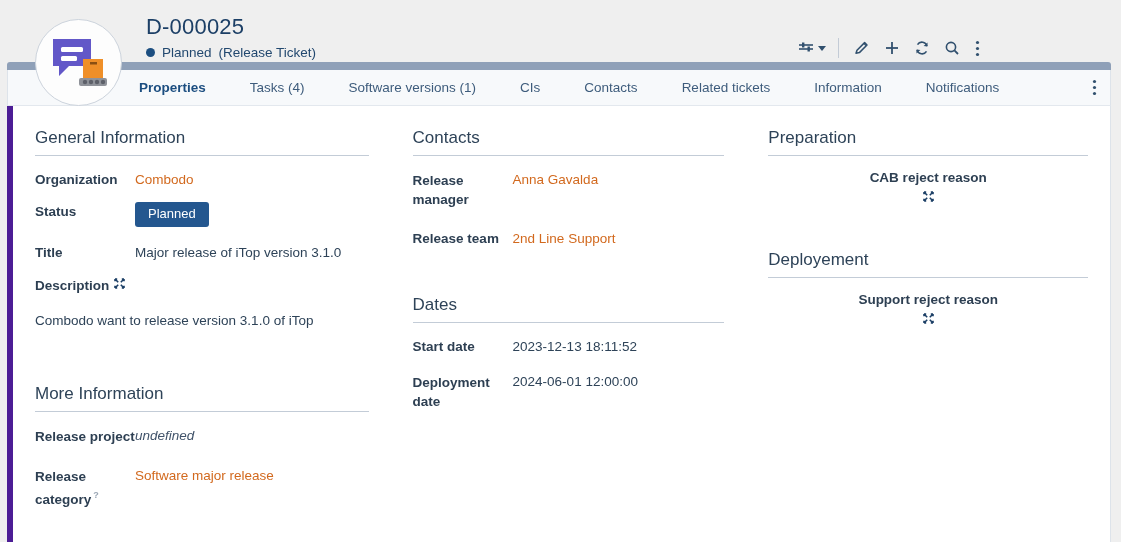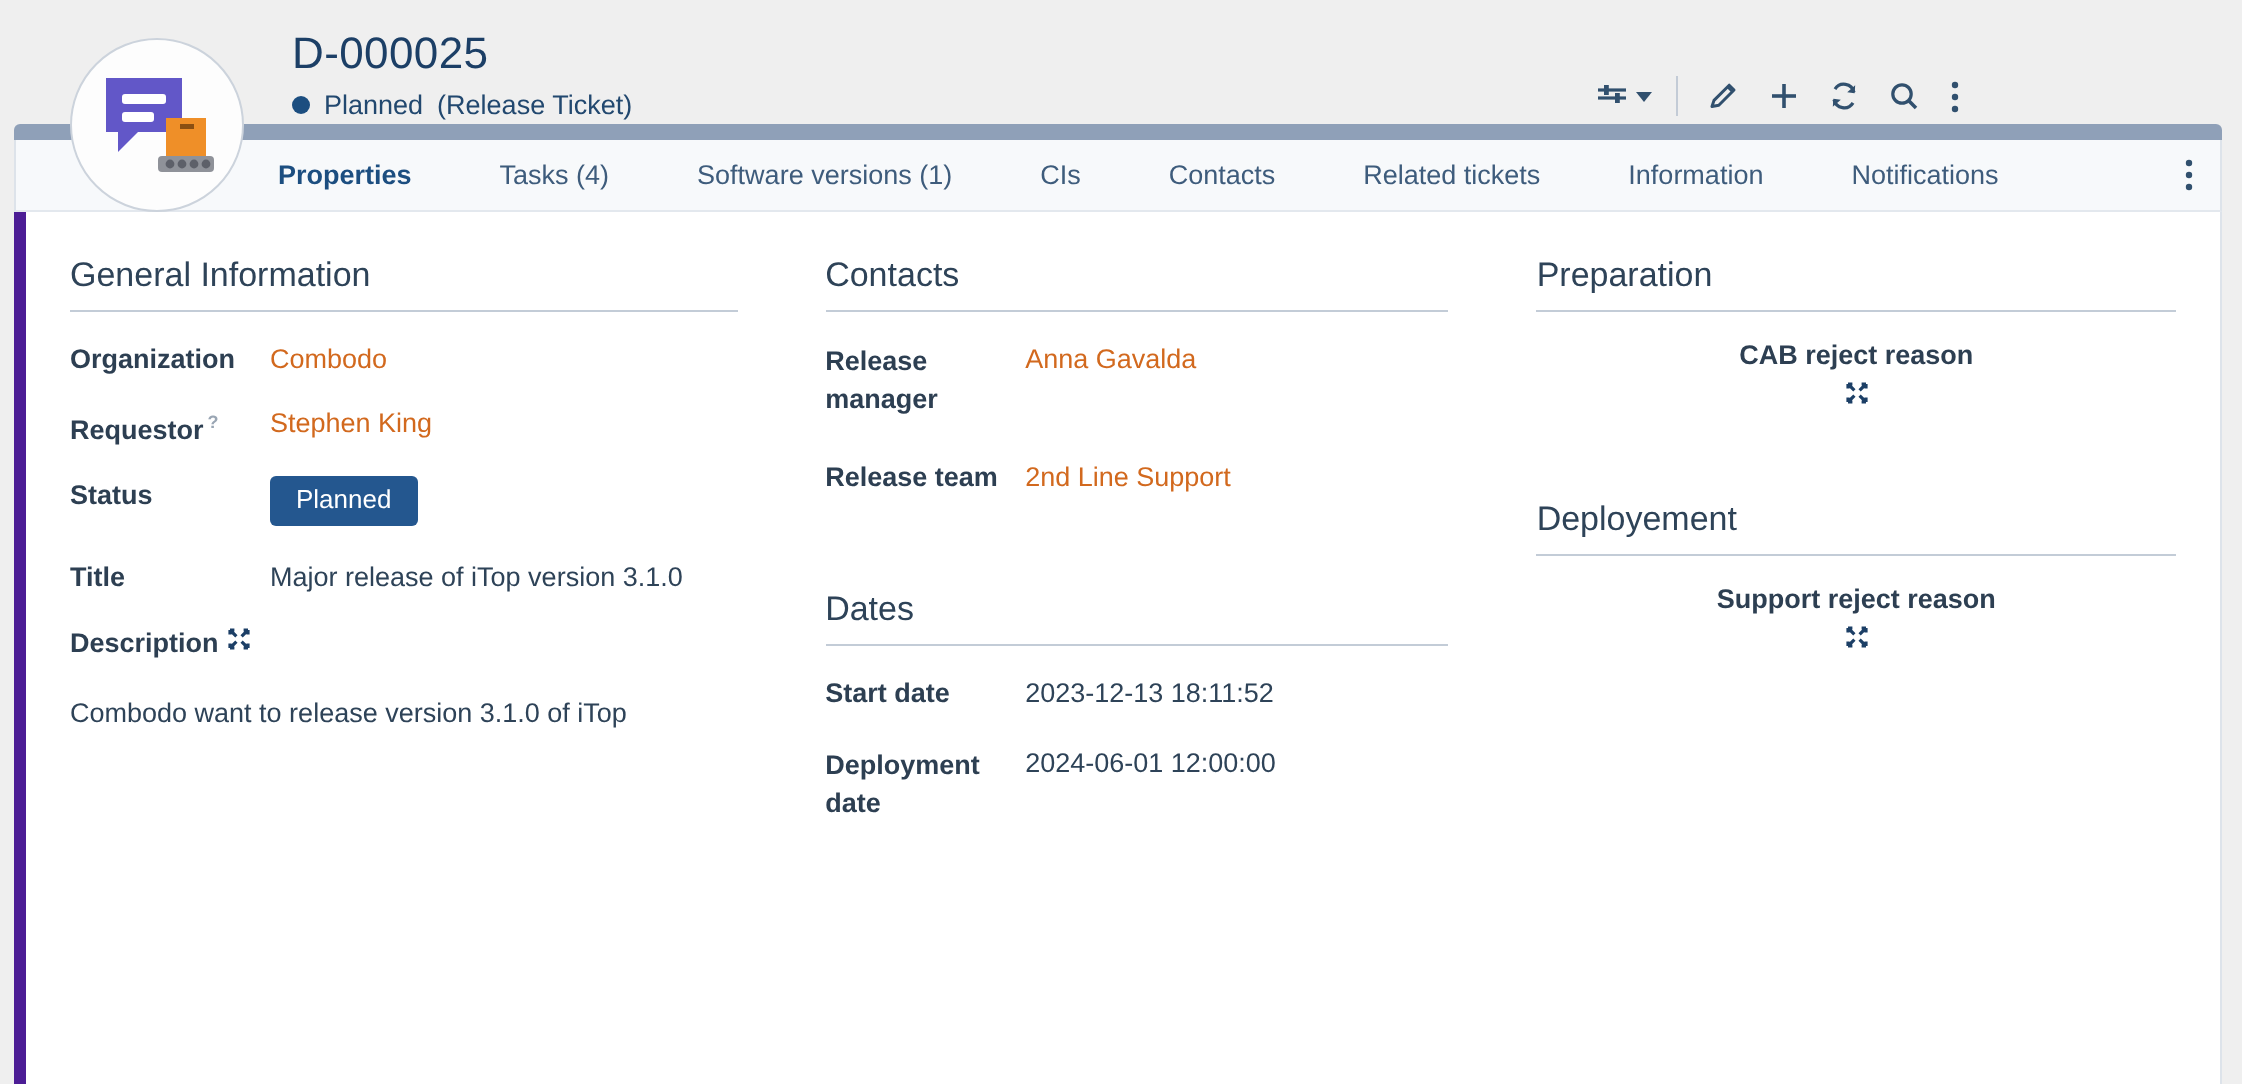--- a/index.html
+++ b/index.html
@@ -341,10 +341,6 @@
             <div class="f-value link">Combodo</div>
           </div>
 
-          <div class="field">
-            <div class="f-label"><span>Requestor</span><span class="help">?</span></div>
-            <div class="f-value link">Stephen King</div>
-          </div>
 
           <div class="field" style="margin-bottom:16px;">
             <div class="f-label">Status</div>

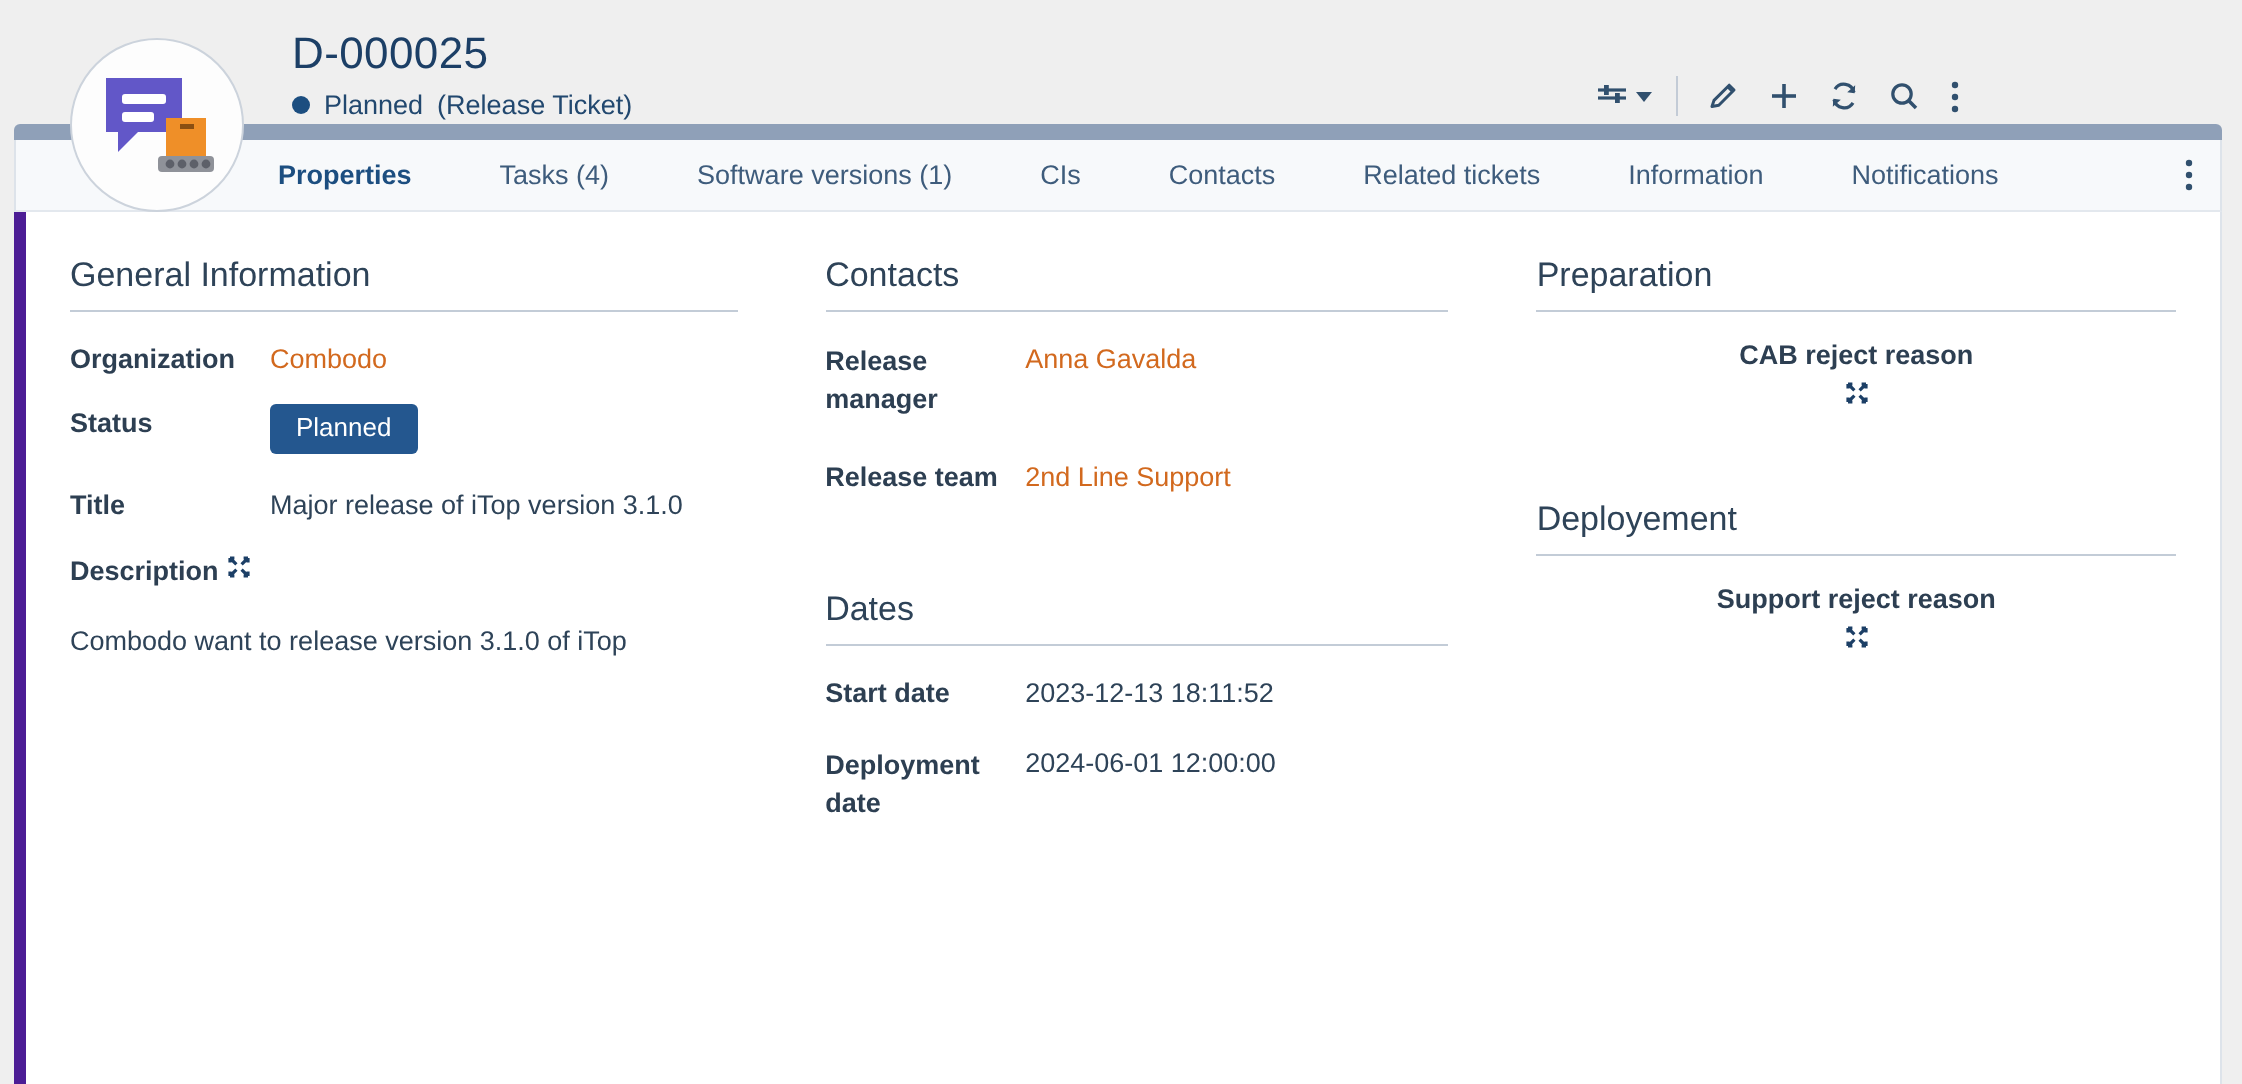--- a/index.html
+++ b/index.html
@@ -372,6 +372,20 @@
 
         <div class="sp-46"></div>
 
+        <div class="section">
+          <div class="section-title">More Information</div>
+          <div class="section-rule"></div>
+
+          <div class="field" style="margin-bottom:20px;">
+            <div class="f-label" style="line-height:19px;">Release project</div>
+            <div class="f-value muted">undefined</div>
+          </div>
+
+          <div class="field">
+            <div class="f-label" style="line-height:19px;"><span>Release category</span><span class="help">?</span></div>
+            <div class="f-value link">Software major release</div>
+          </div>
+        </div>
       </div>
 
       <div class="col col-2">

